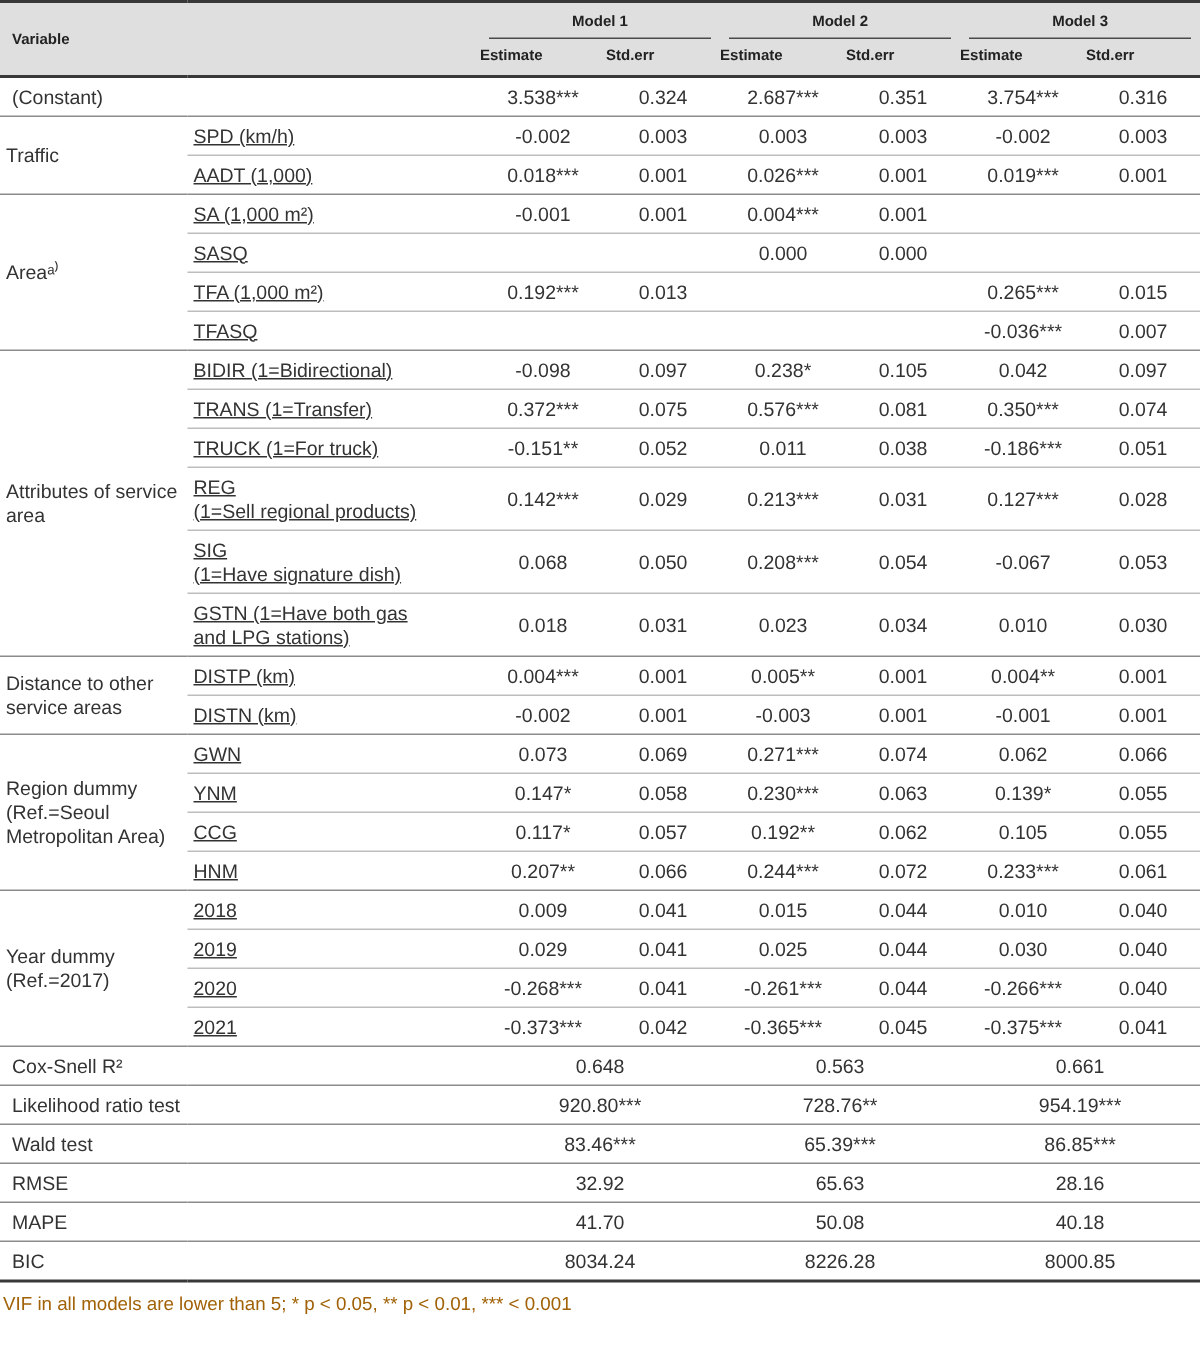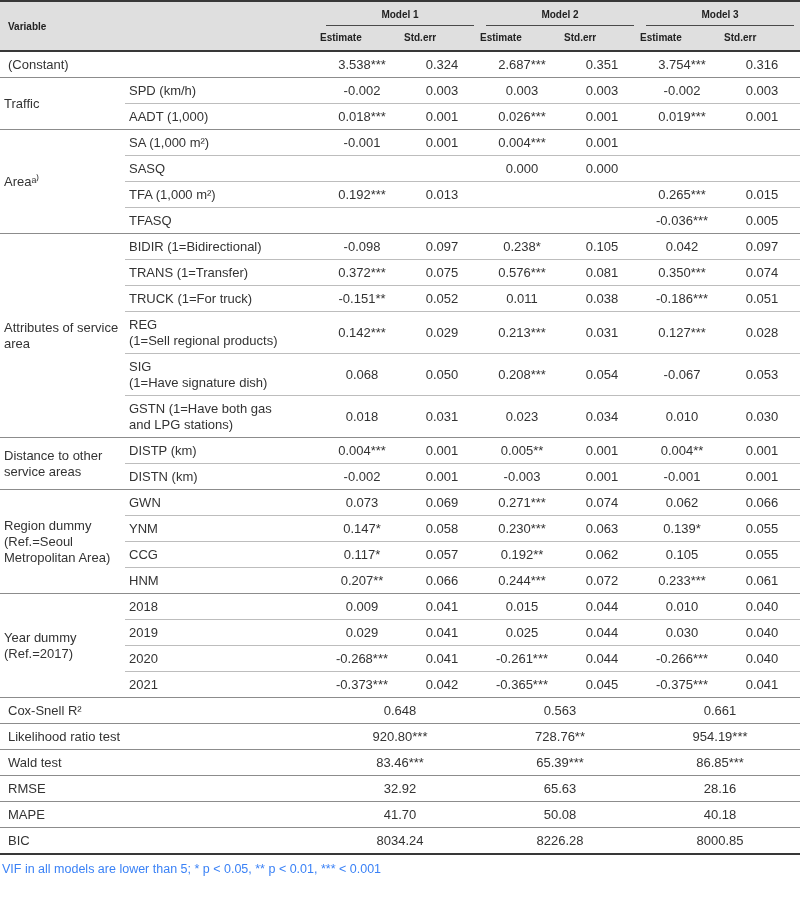--- a/index.html
+++ b/index.html
@@ -17,7 +17,7 @@
   th.sub-head{padding:6px 0 7px;text-align:left;border-bottom:2px solid var(--line-dark);}
   tbody td{font-size:13px;line-height:16px;padding:4.5px 4px;vertical-align:middle;}
   td.group{text-align:left;padding-left:4px;white-space:pre-line;}
-  td.sub{text-align:left;white-space:pre-line;}
+  td.sub{text-align:left;white-space:pre-line;text-decoration:underline;}
   td.lbl{text-align:left;padding-left:8px;}
   td.val{text-align:center;}
   .b-light{border-bottom:1px solid var(--line-light);}

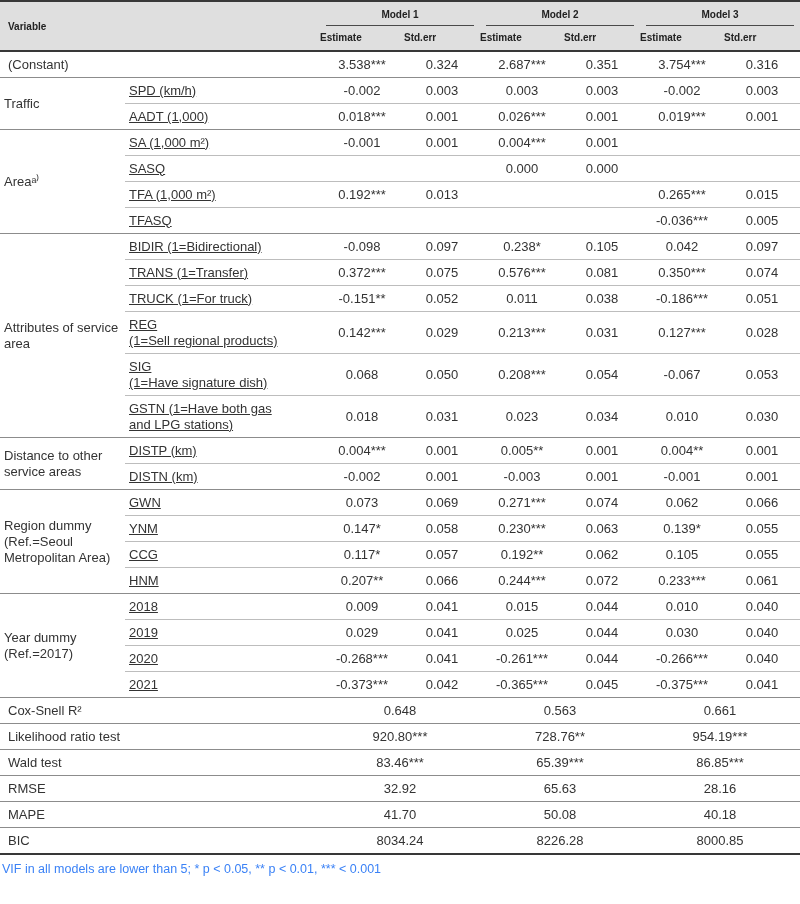--- a/index.html
+++ b/index.html
@@ -125,7 +125,7 @@
           <td class="val b-mid"></td>
           <td class="val b-mid"></td>
           <td class="val b-mid">-0.036***</td>
-          <td class="val b-mid">0.005</td>
+          <td class="val b-mid">0.007</td>
         </tr>
         <tr>
           <td class="group b-mid" rowspan="6">Attributes of service area</td>

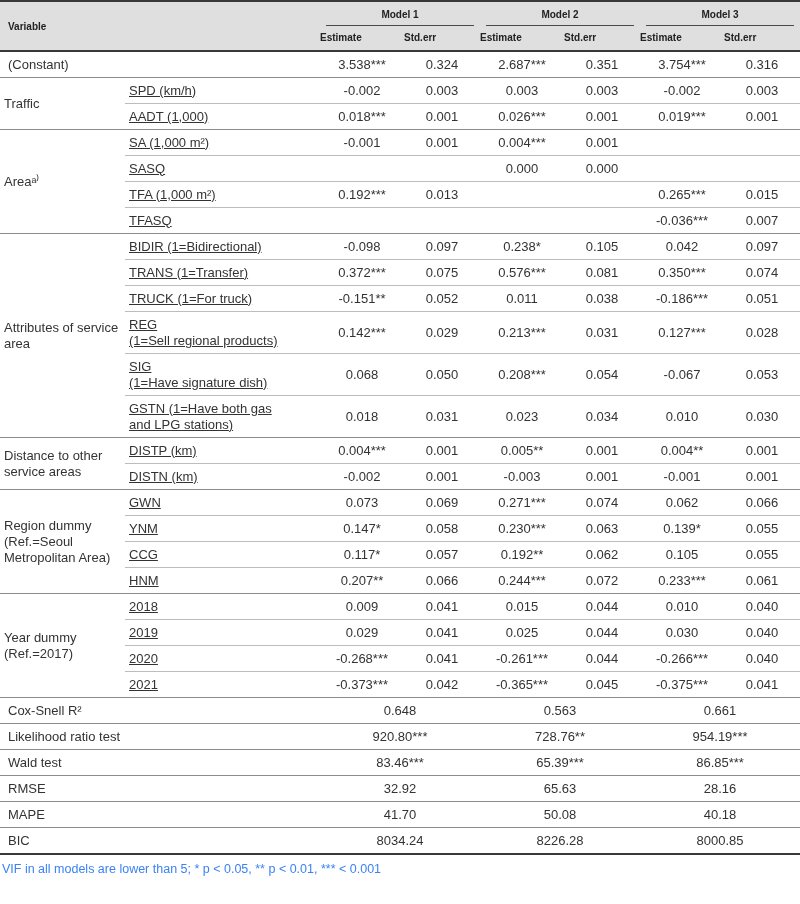--- a/index.html
+++ b/index.html
@@ -22,7 +22,7 @@
   td.val{text-align:center;}
   .b-light{border-bottom:1px solid var(--line-light);}
   .b-mid{border-bottom:1px solid var(--line-mid);}
-  .footnotes{font-size:12.5px;line-height:1.45;padding:5px 2px 0 2px;color:#3b82f6;}
+  .footnotes{font-size:12.5px;line-height:1.45;padding:5px 2px 0 2px;color:#a16207;}
 </style>
 </head>
 <body>

